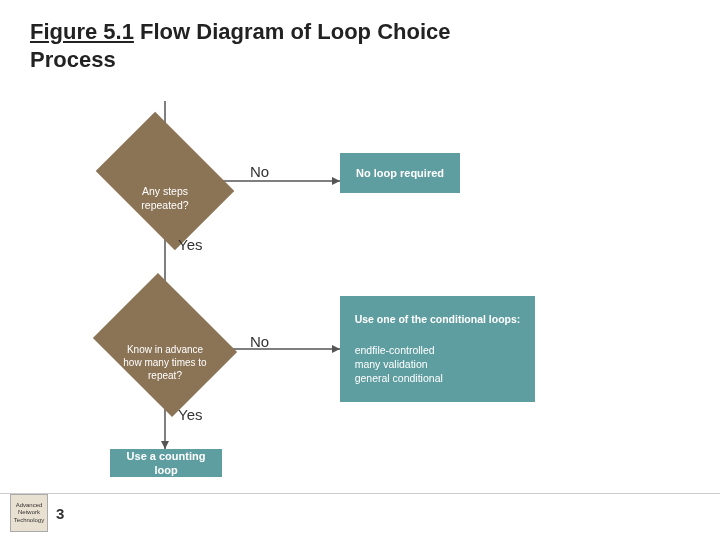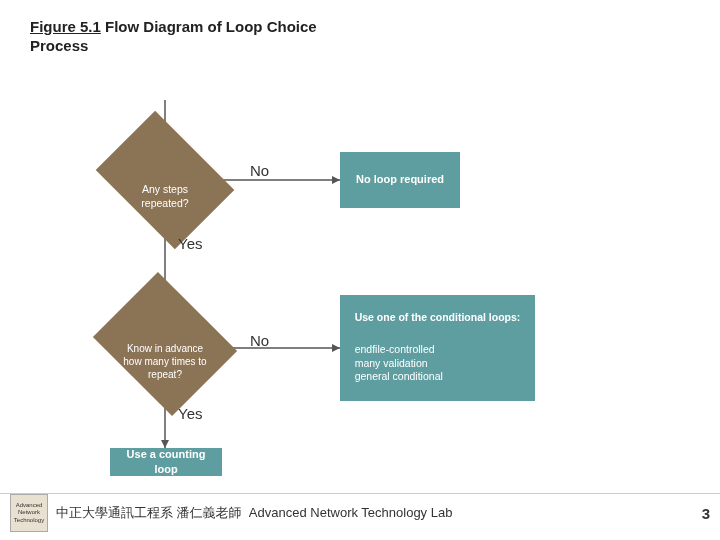--- a/index.html
+++ b/index.html
@@ -19,10 +19,10 @@
       padding: 18px 30px 10px 30px;
     }
     .title {
-      font-size: 15px;
+      font-size: 22px;
       font-weight: bold;
       color: #222;
-      margin-bottom: 24px;
+      margin-bottom: 8px;
       line-height: 1.25;
     }
     .diagram-area {

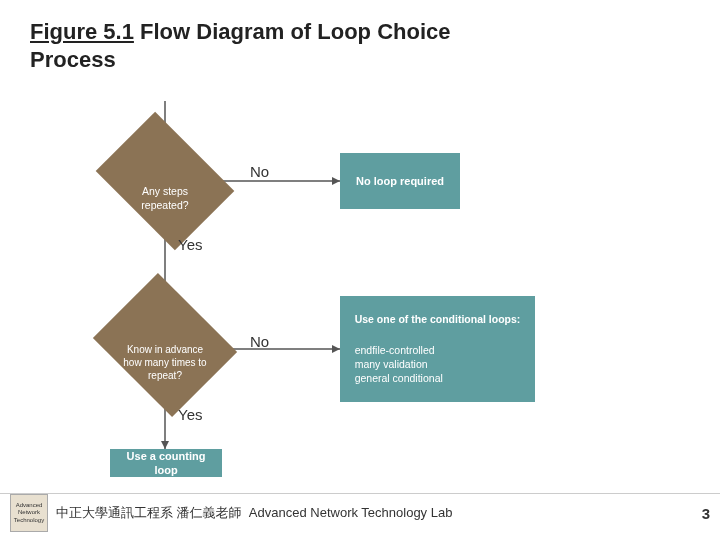--- a/index.html
+++ b/index.html
@@ -169,7 +169,7 @@
       </div>
     </div>
 
-    <div class="rect-box" style="left:310px; top:72px; width:120px; height:56px;">
+    <div class="rect-box" style="left:310px; top:72px; width:120px; height:40px;">
       <span>No loop
 required</span>
     </div>

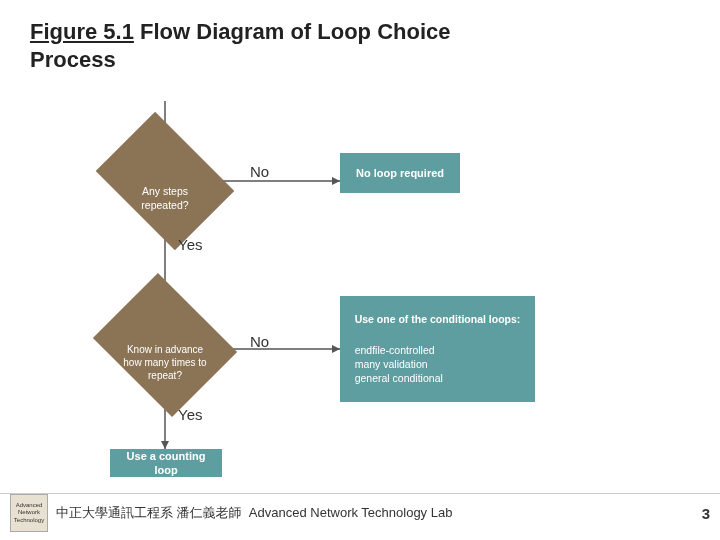--- a/index.html
+++ b/index.html
@@ -201,9 +201,6 @@
       <div>Network</div>
       <div>Technology</div>
     </div>
-    <div class="footer-text">
-      <span>中正大學通訊工程系 潘仁義老師</span>&nbsp;&nbsp;<span>Advanced Network Technology Lab</span>
-    </div>
     <div class="page-num">3</div>
   </div>
 

